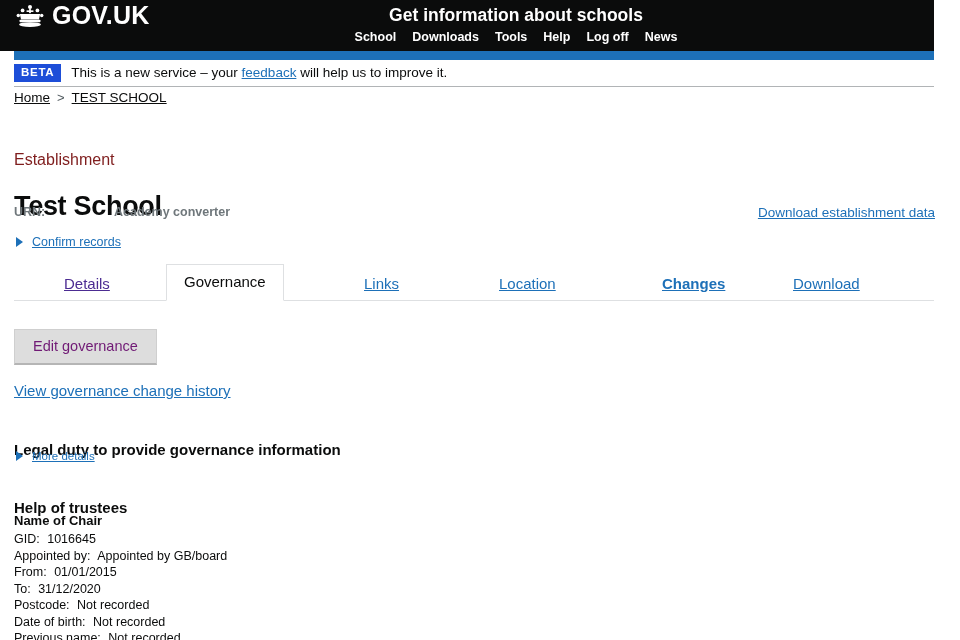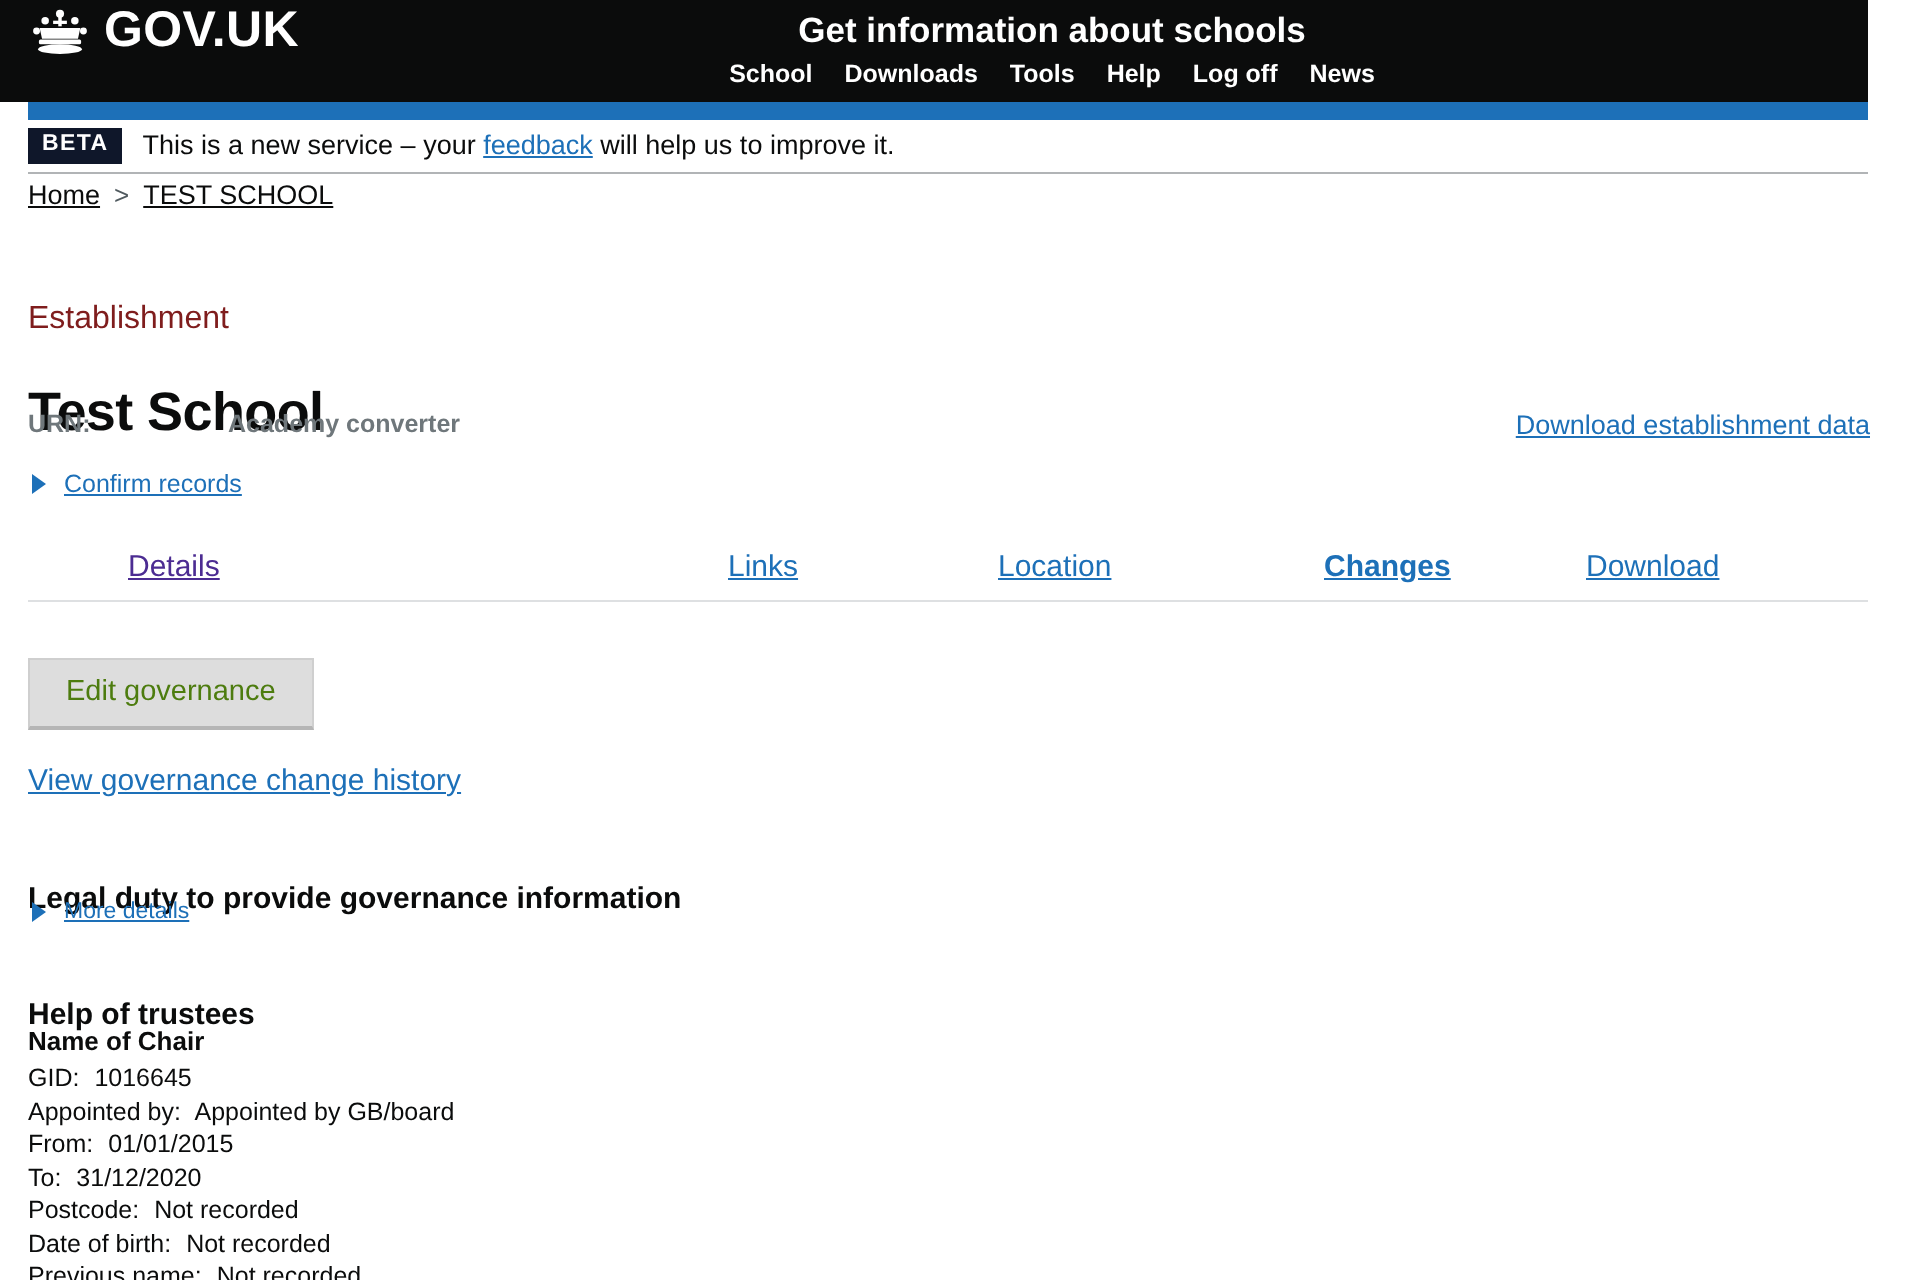--- a/index.html
+++ b/index.html
@@ -36,7 +36,7 @@
   }
   .service-block {
     position: absolute;
-    left: 326px; top: 4px;
+    left: 316px; top: 4px;
     width: 400px;
     text-align: center;
   }

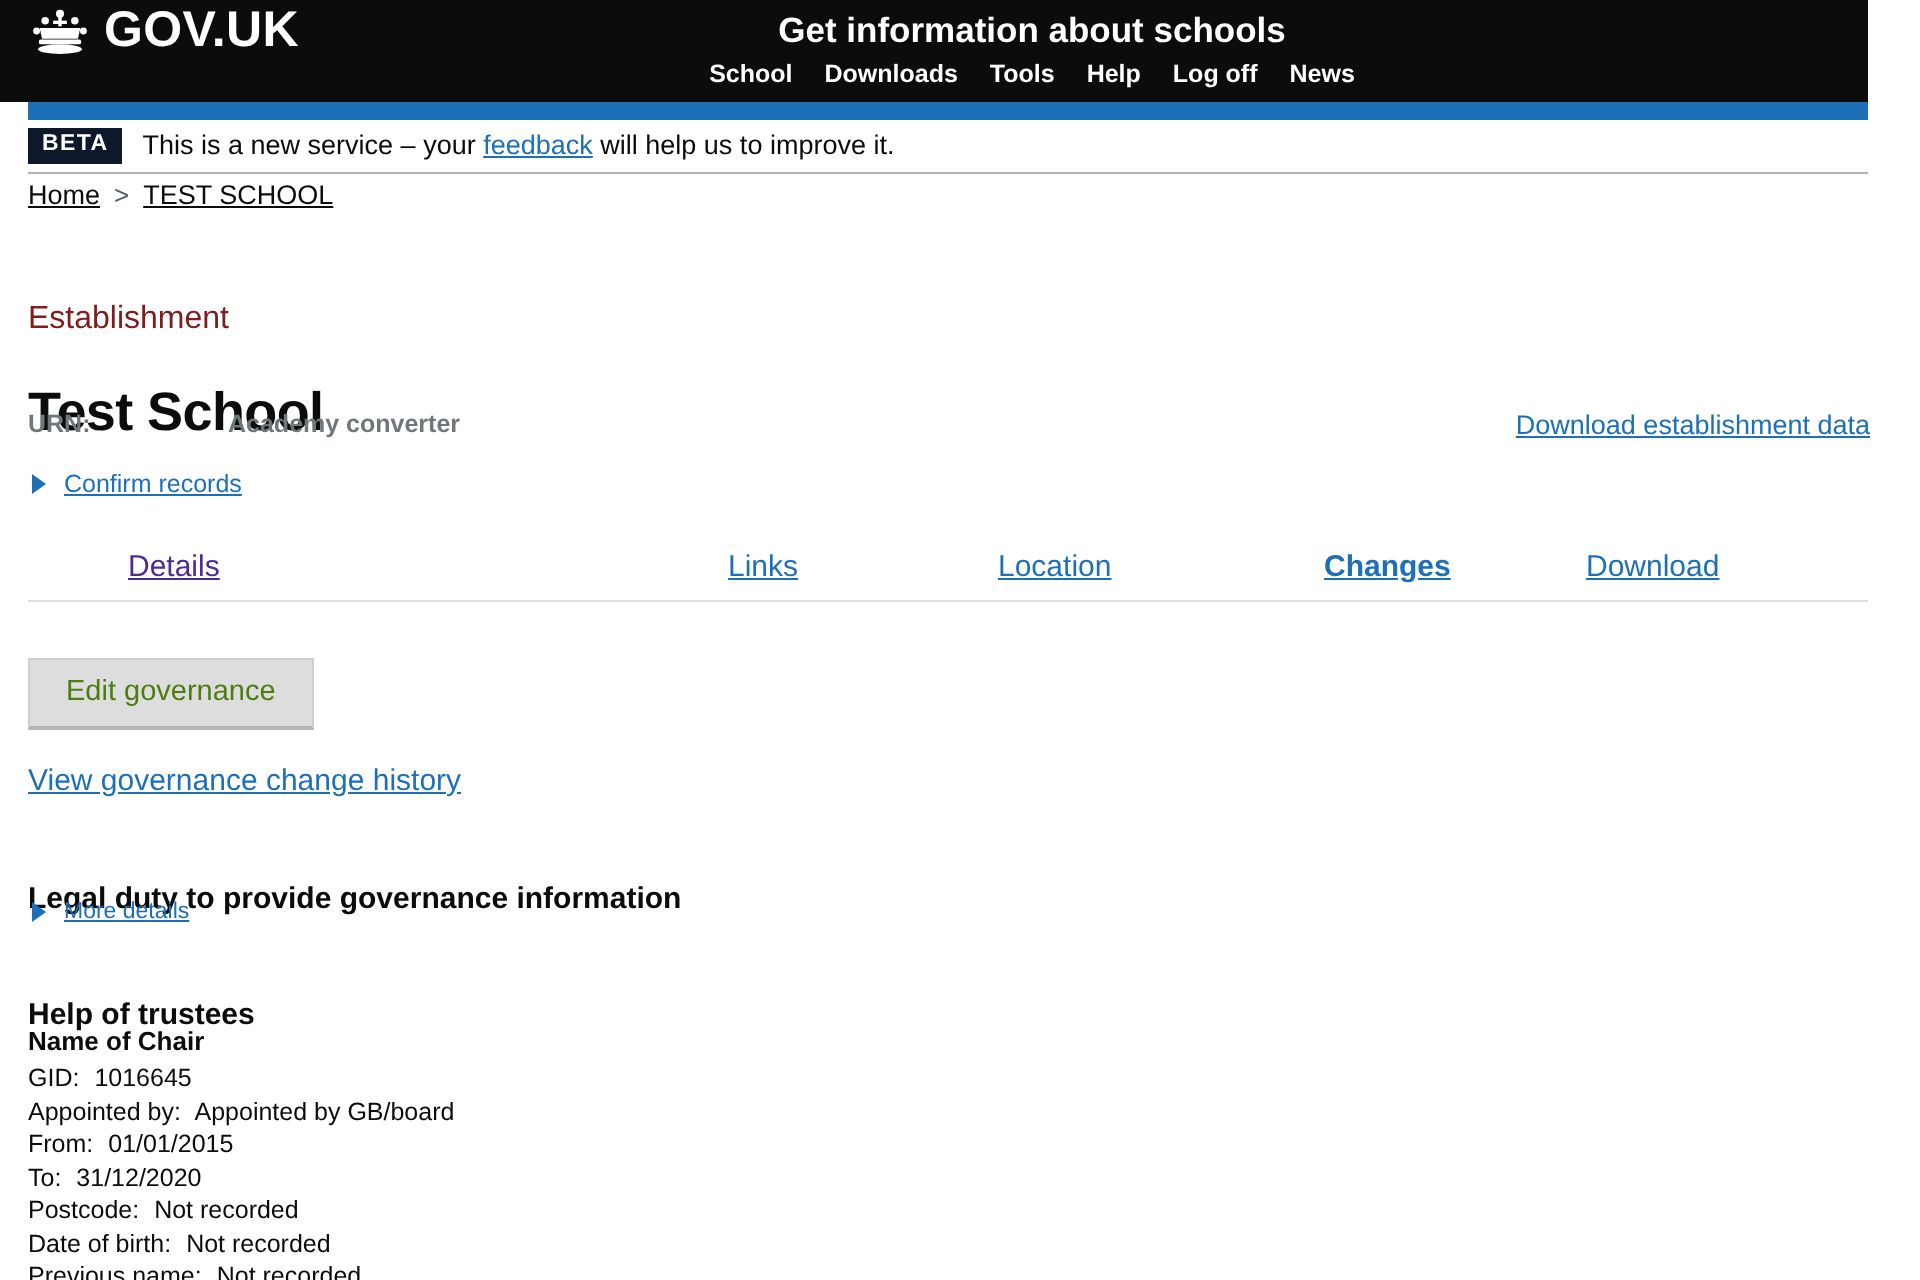--- a/index.html
+++ b/index.html
@@ -80,7 +80,7 @@
     align-items: center;
   }
   .beta-tag {
-    background: #0f172a;
+    background: #1d4ed8;
     color: #ffffff;
     font-size: 11.5px;
     font-weight: bold;

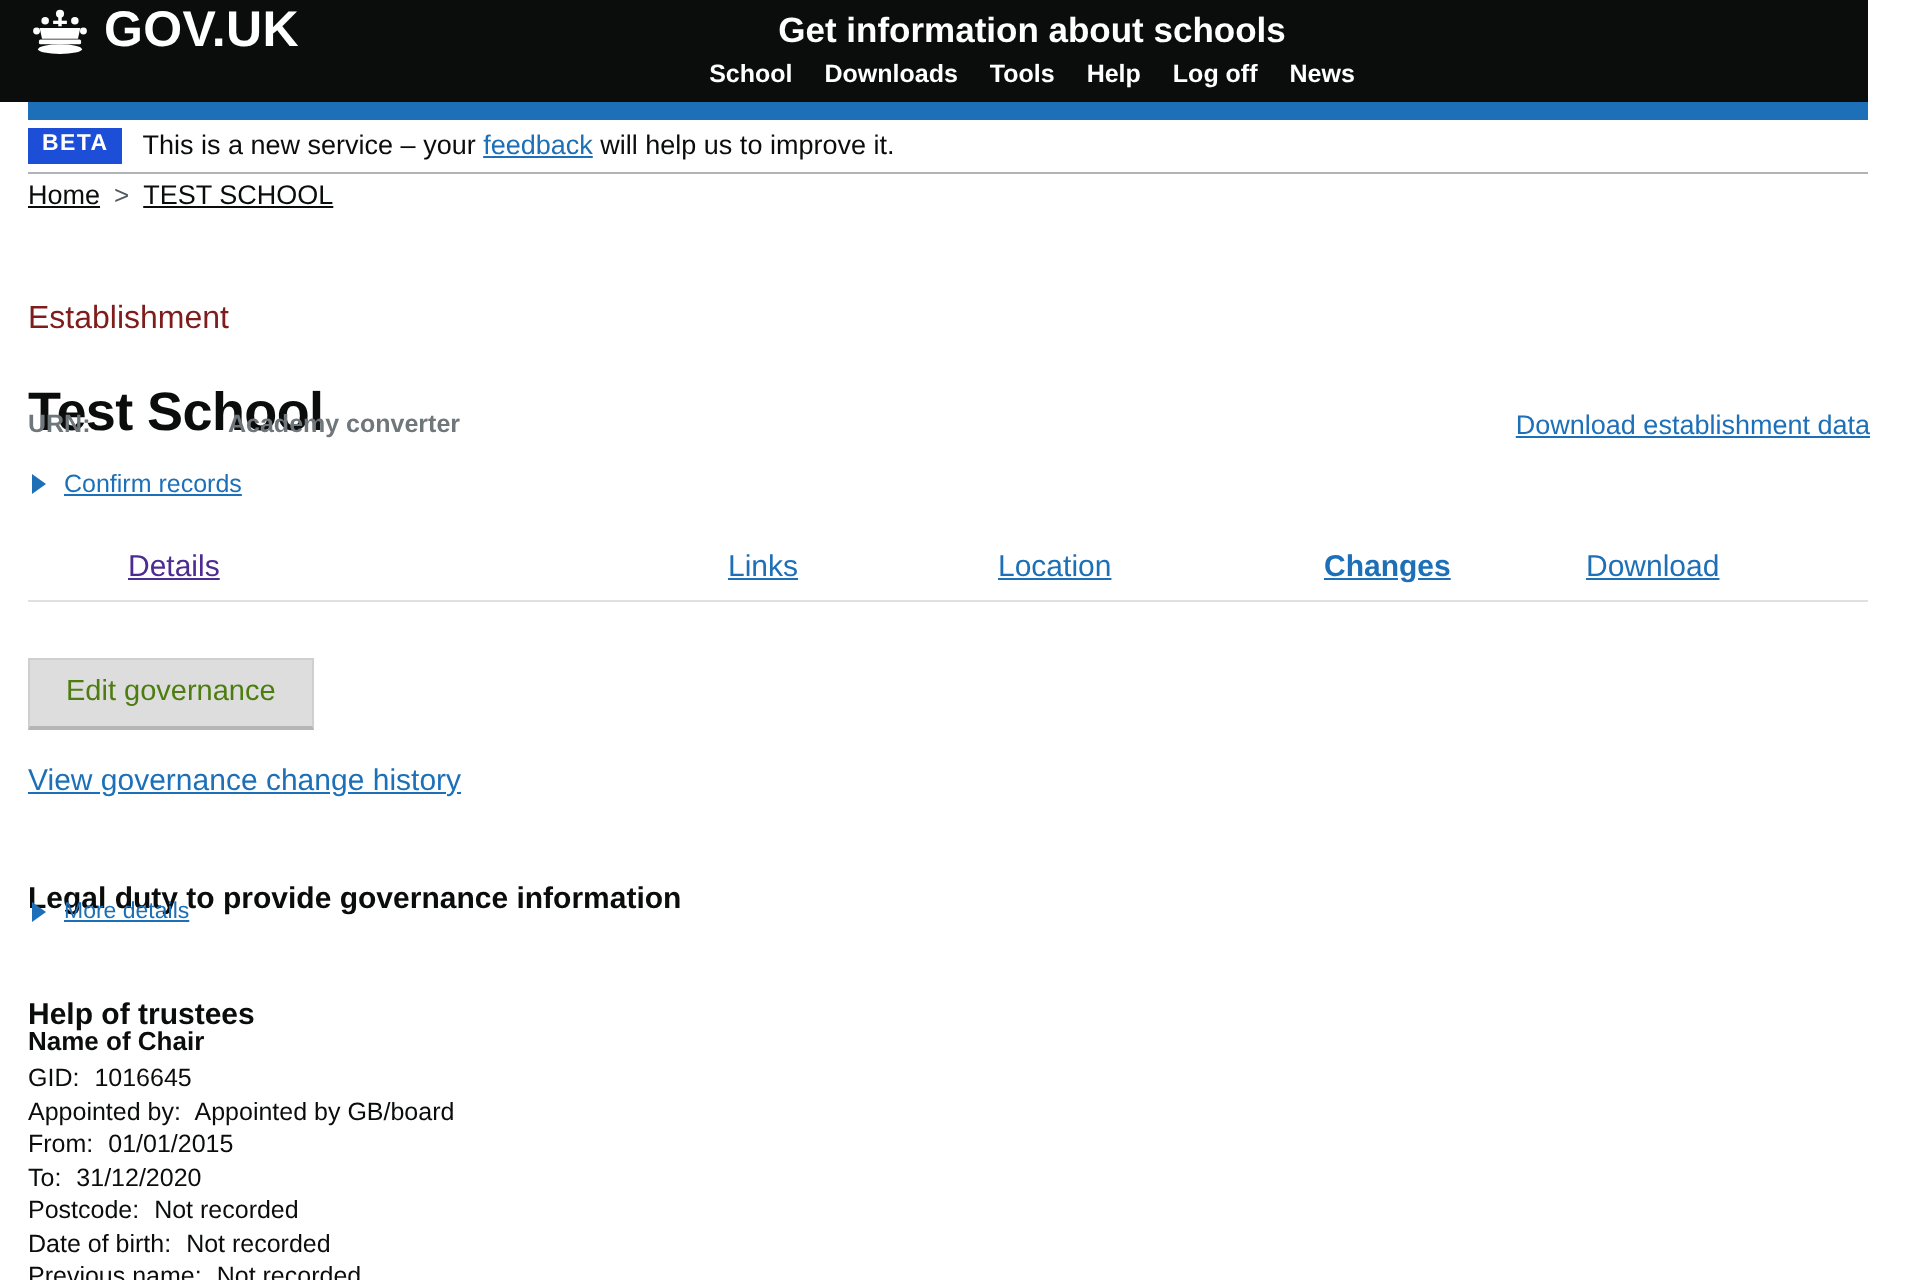--- a/index.html
+++ b/index.html
@@ -332,6 +332,7 @@
 
 <div class="tabs">
   <a href="#" class="tab visited" style="left:50px; top:10px;">Details</a>
+  <span class="tab active" style="left:152px;">Governance</span>
   <a href="#" class="tab" style="left:350px; top:10px;">Links</a>
   <a href="#" class="tab" style="left:485px; top:10px;">Location</a>
   <a href="#" class="tab" style="left:648px; top:10px;font-weight:bold;">Changes</a>

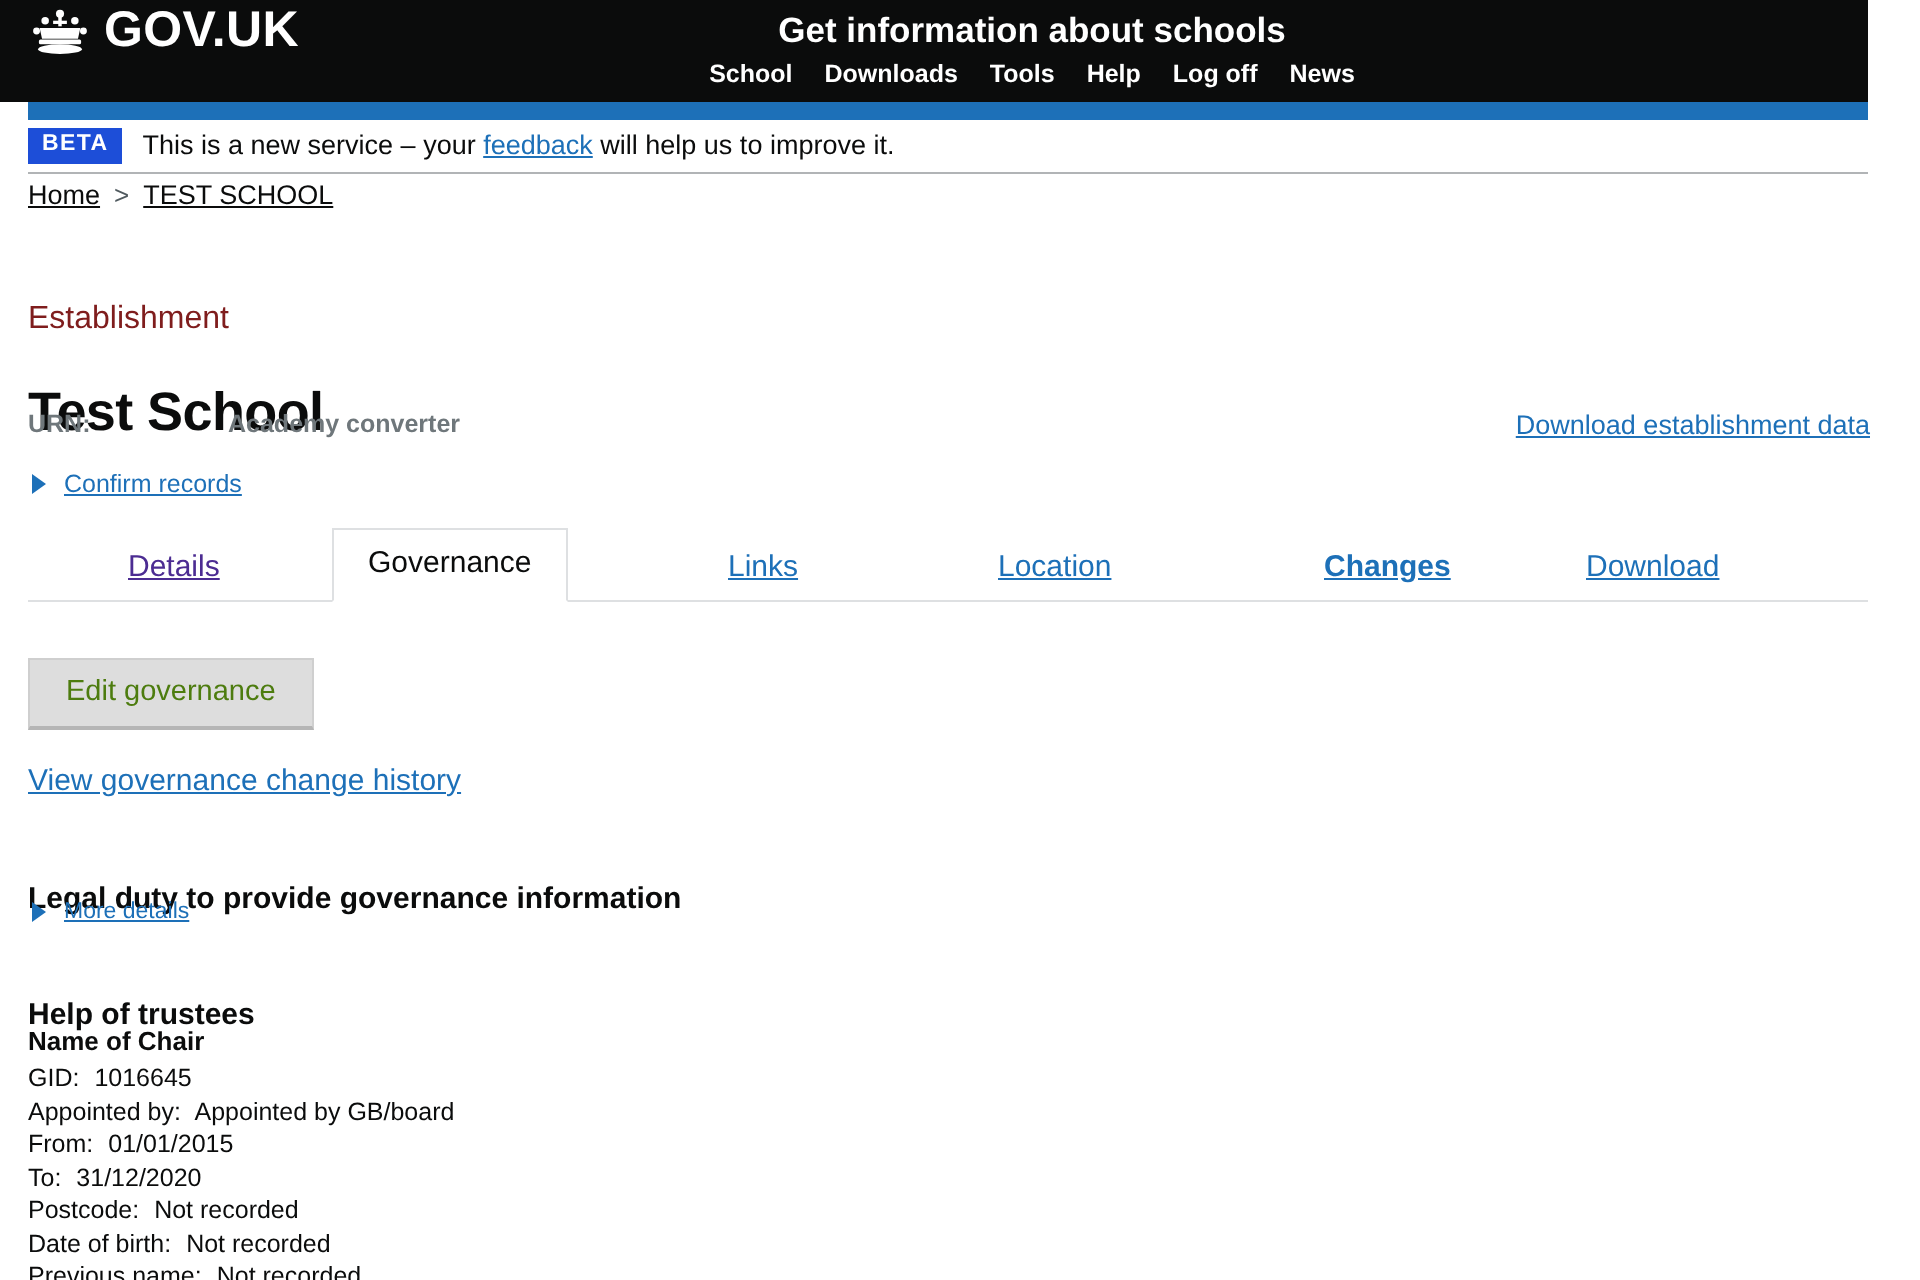--- a/index.html
+++ b/index.html
@@ -205,7 +205,7 @@
     background: #dddddd;
     border: 1px solid #cfcfcf;
     border-bottom: 2px solid #b5b5b5;
-    color: #4d7c0f;
+    color: #701a75;
     font-size: 14.5px;
     font-family: "Liberation Sans", sans-serif;
     padding: 8px 18px 8px 18px;

